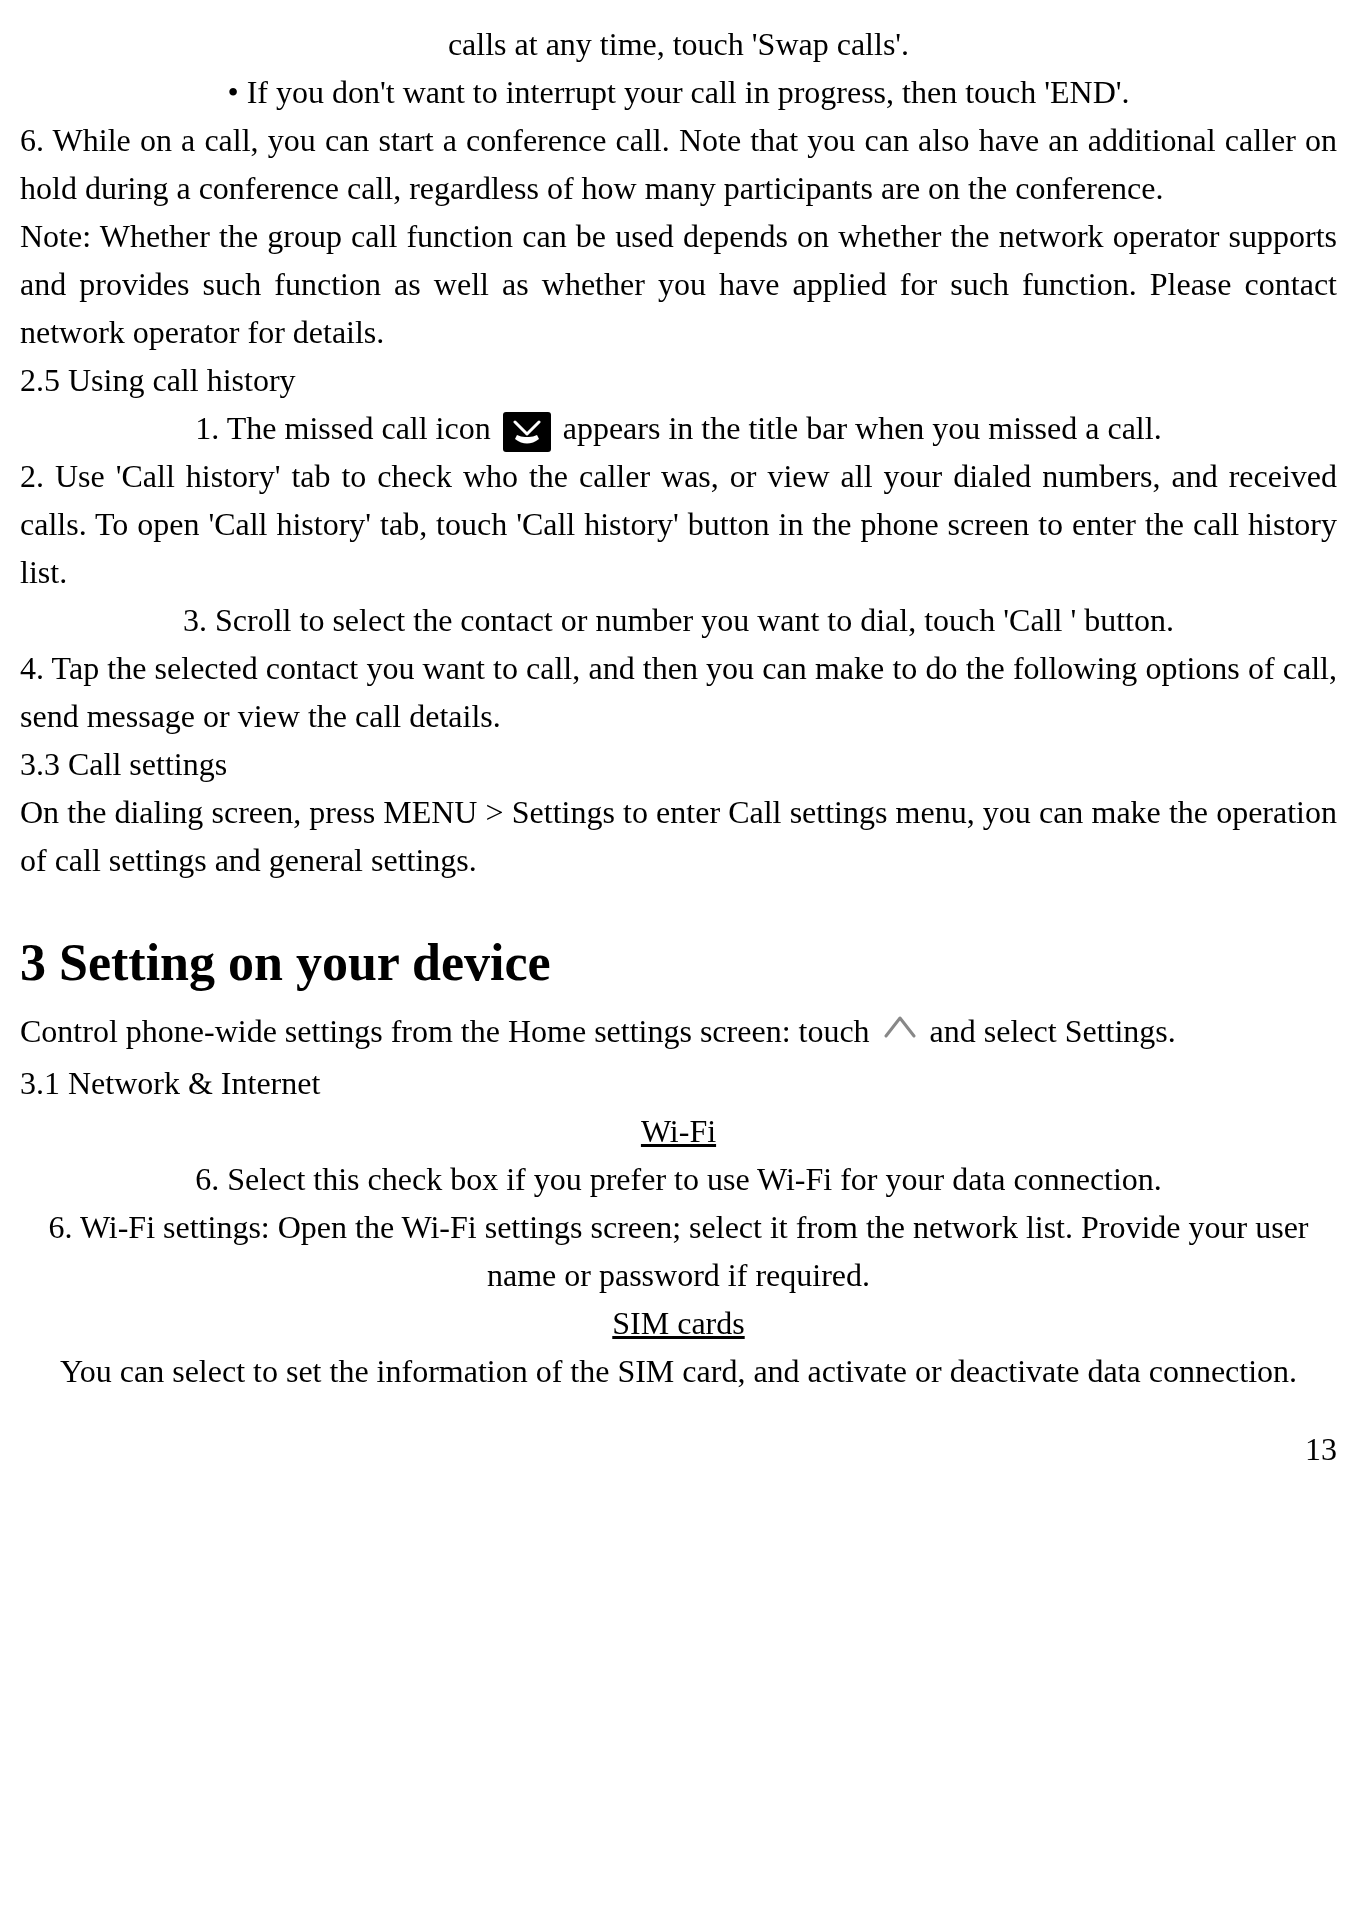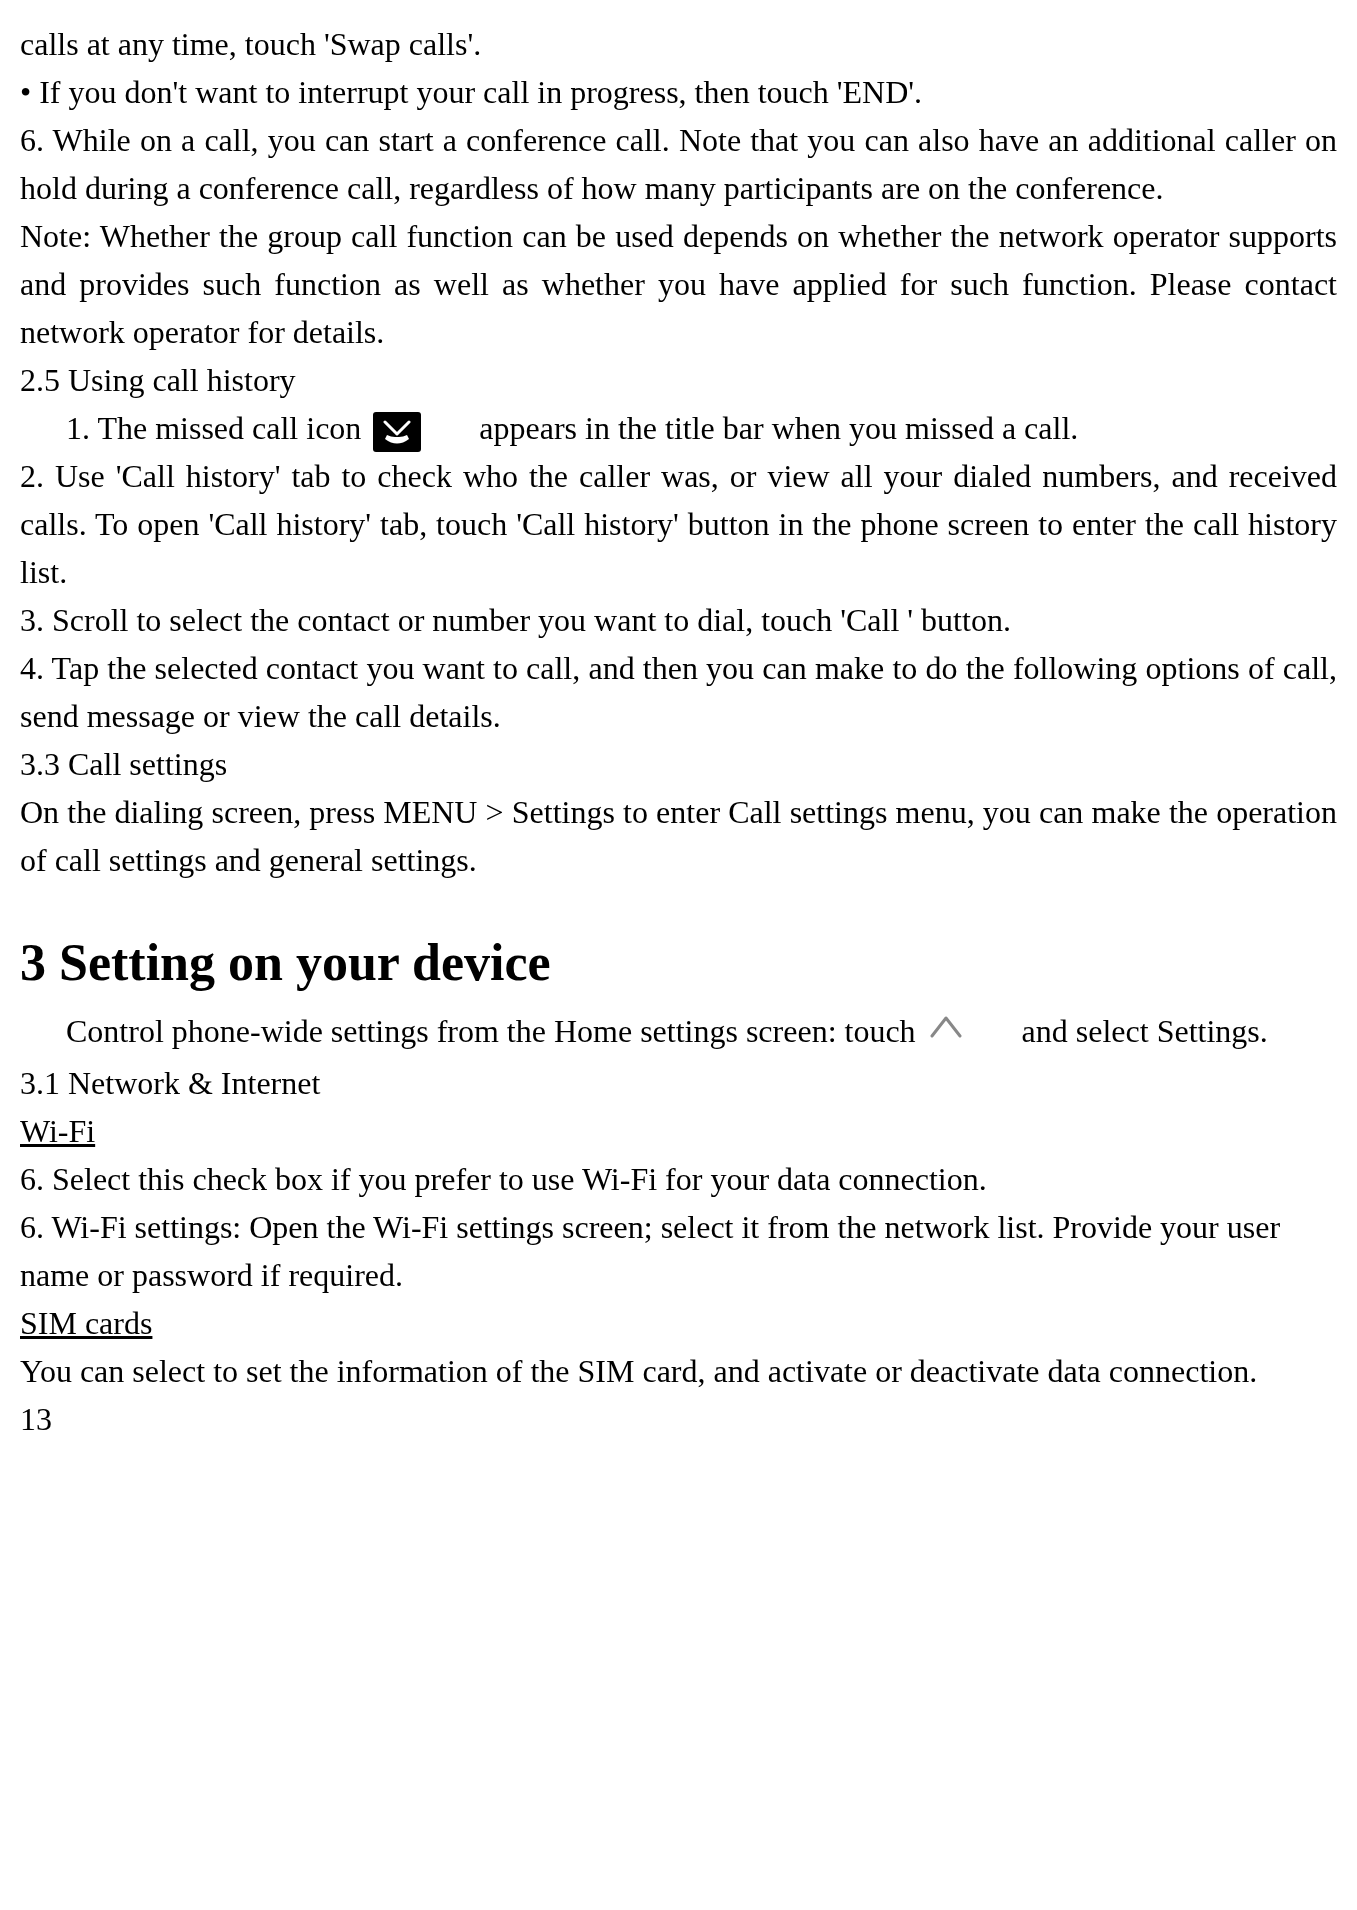--- a/index.html
+++ b/index.html
@@ -18,7 +18,7 @@
       margin: 0;
     }
     .para-left {
-      text-align: left;
+      text-align: center;
       margin: 0;
     }
     .bold-heading {

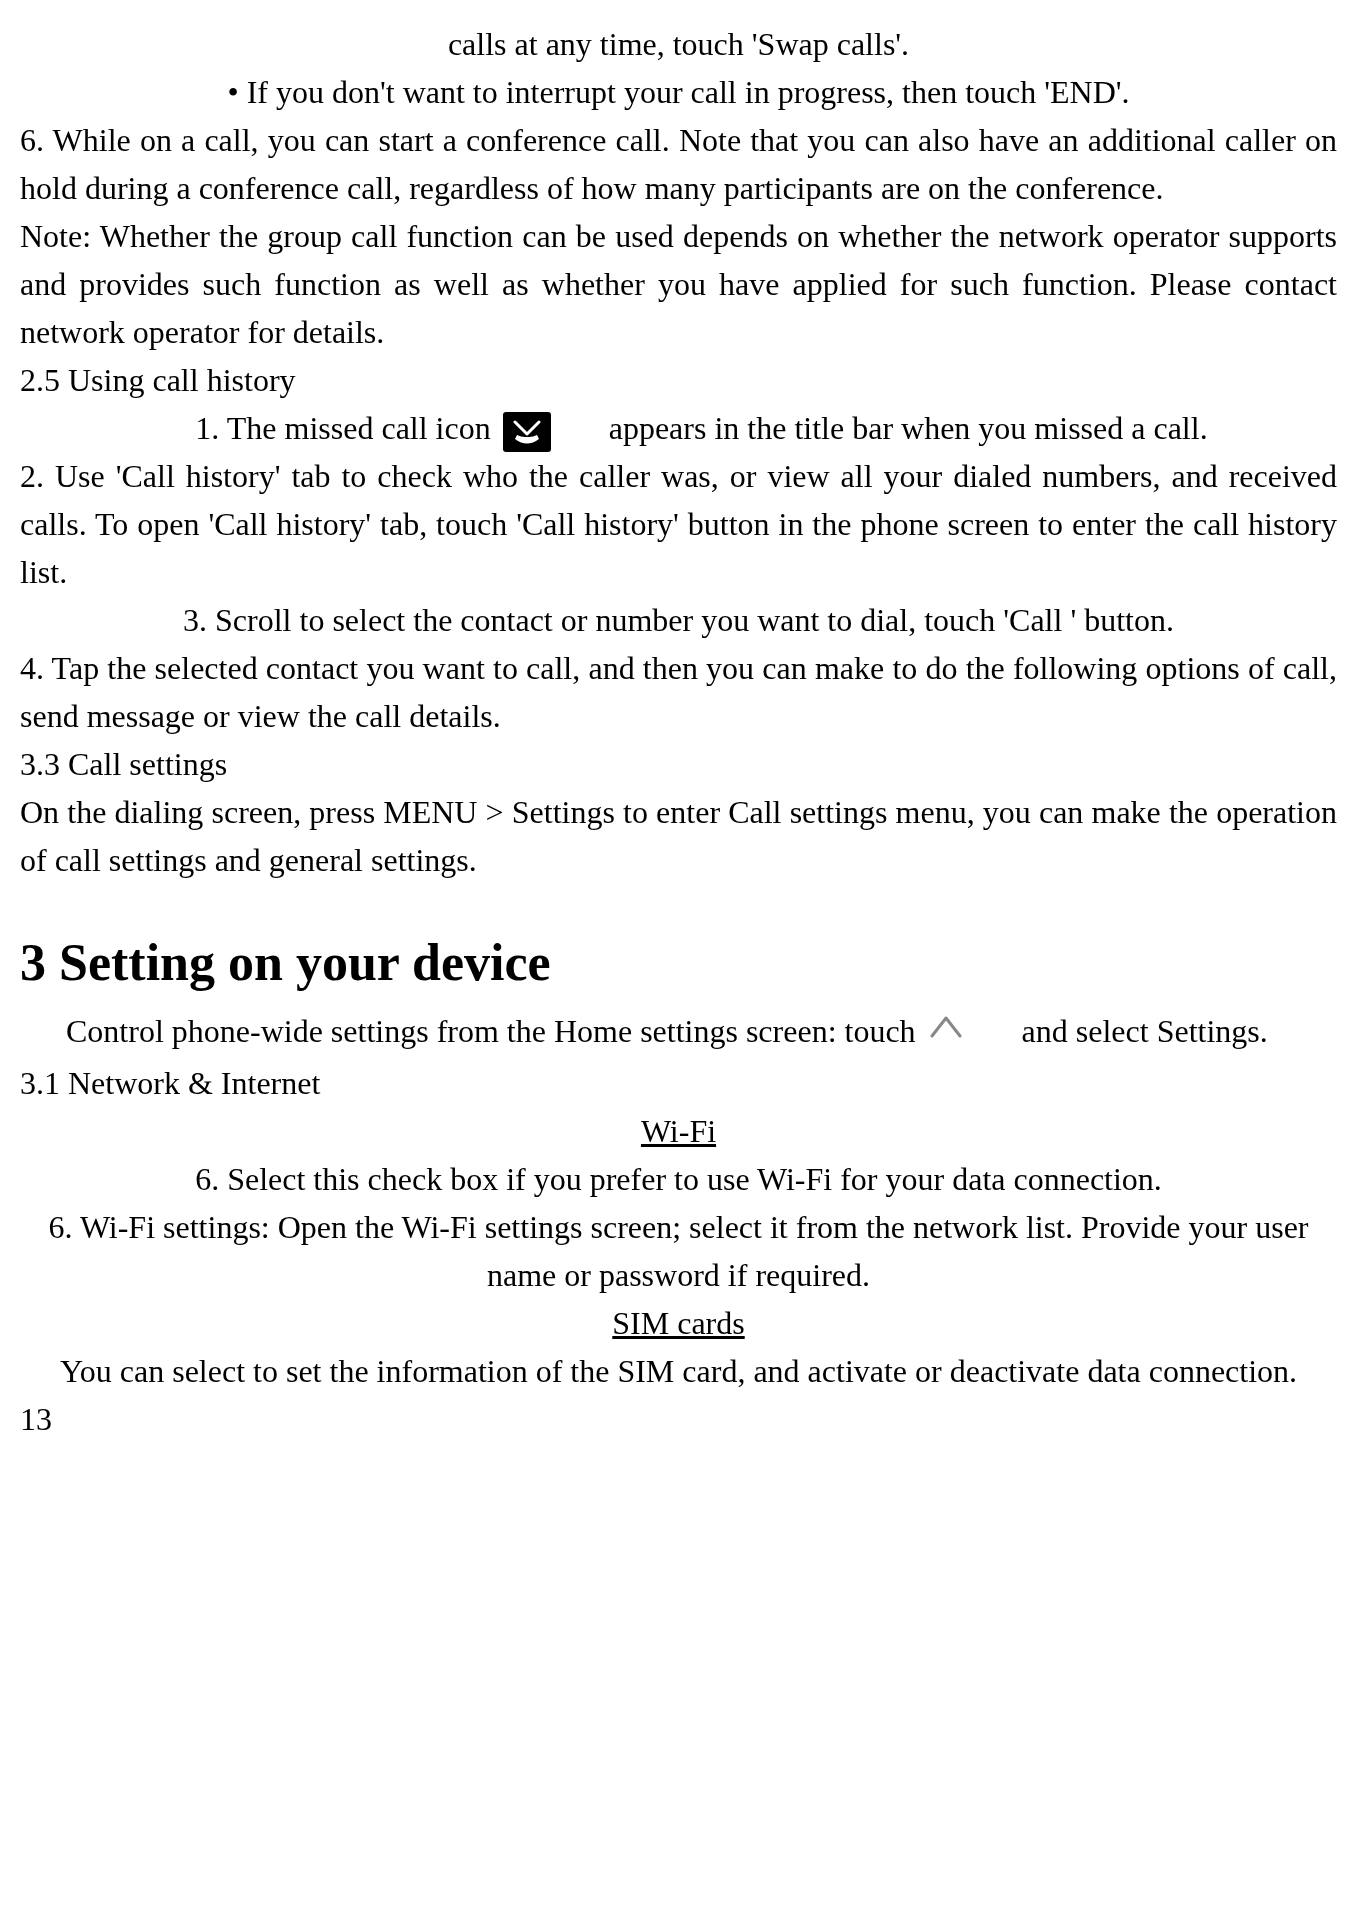--- a/index.html
+++ b/index.html
@@ -65,7 +65,6 @@
     }
     .inline-text {
       display: inline;
-      margin-left: 46px;
     }
   </style>
 </head>

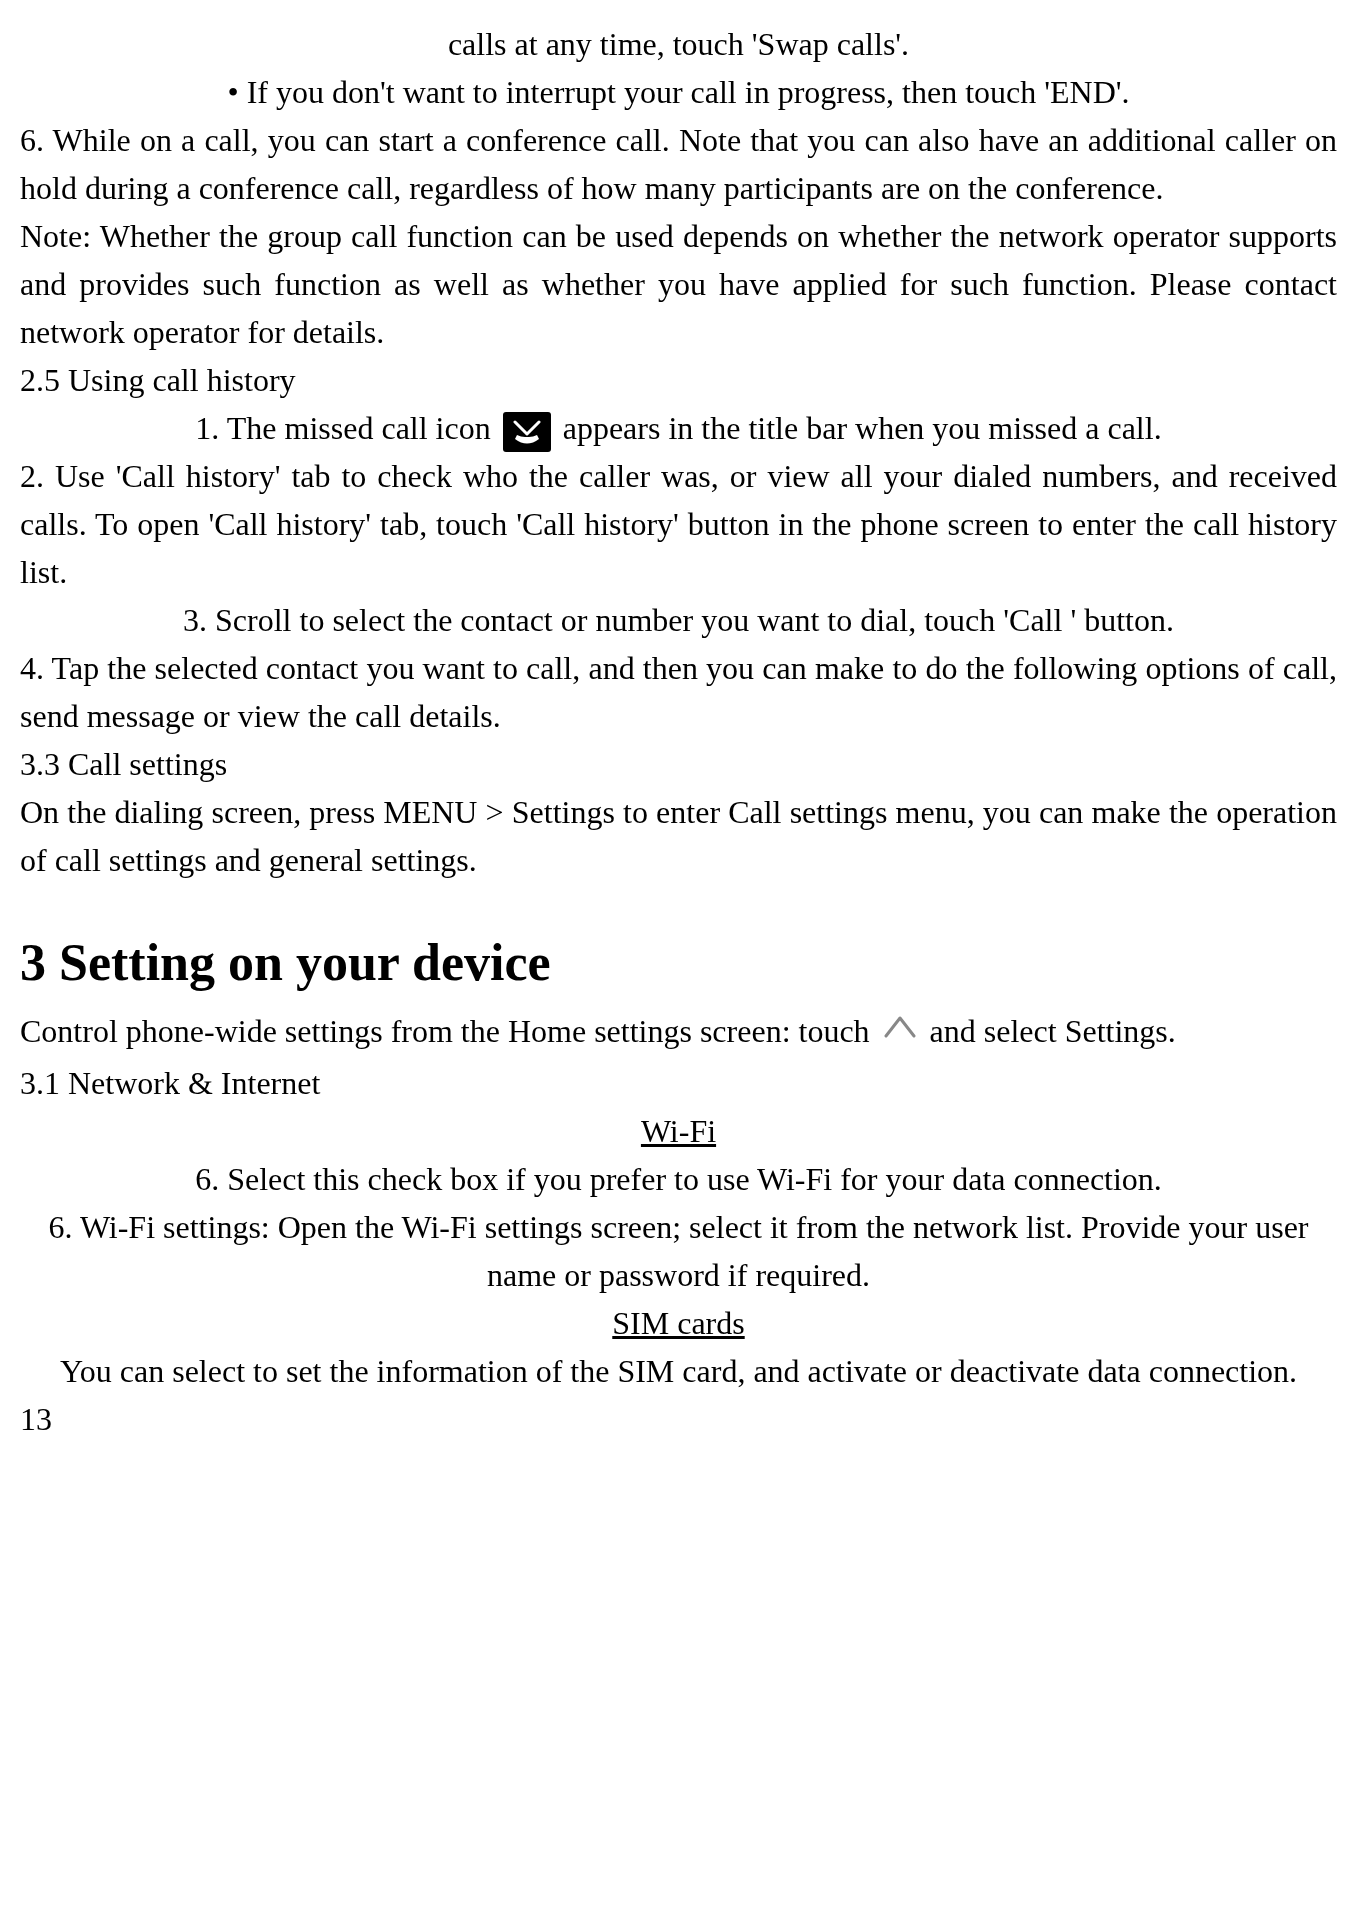--- a/index.html
+++ b/index.html
@@ -60,7 +60,8 @@
       height: 36px;
     }
     .page-number {
-      text-align: left;
+      text-align: right;
+      margin-top: 30px;
       font-size: 32px;
     }
     .inline-text {

